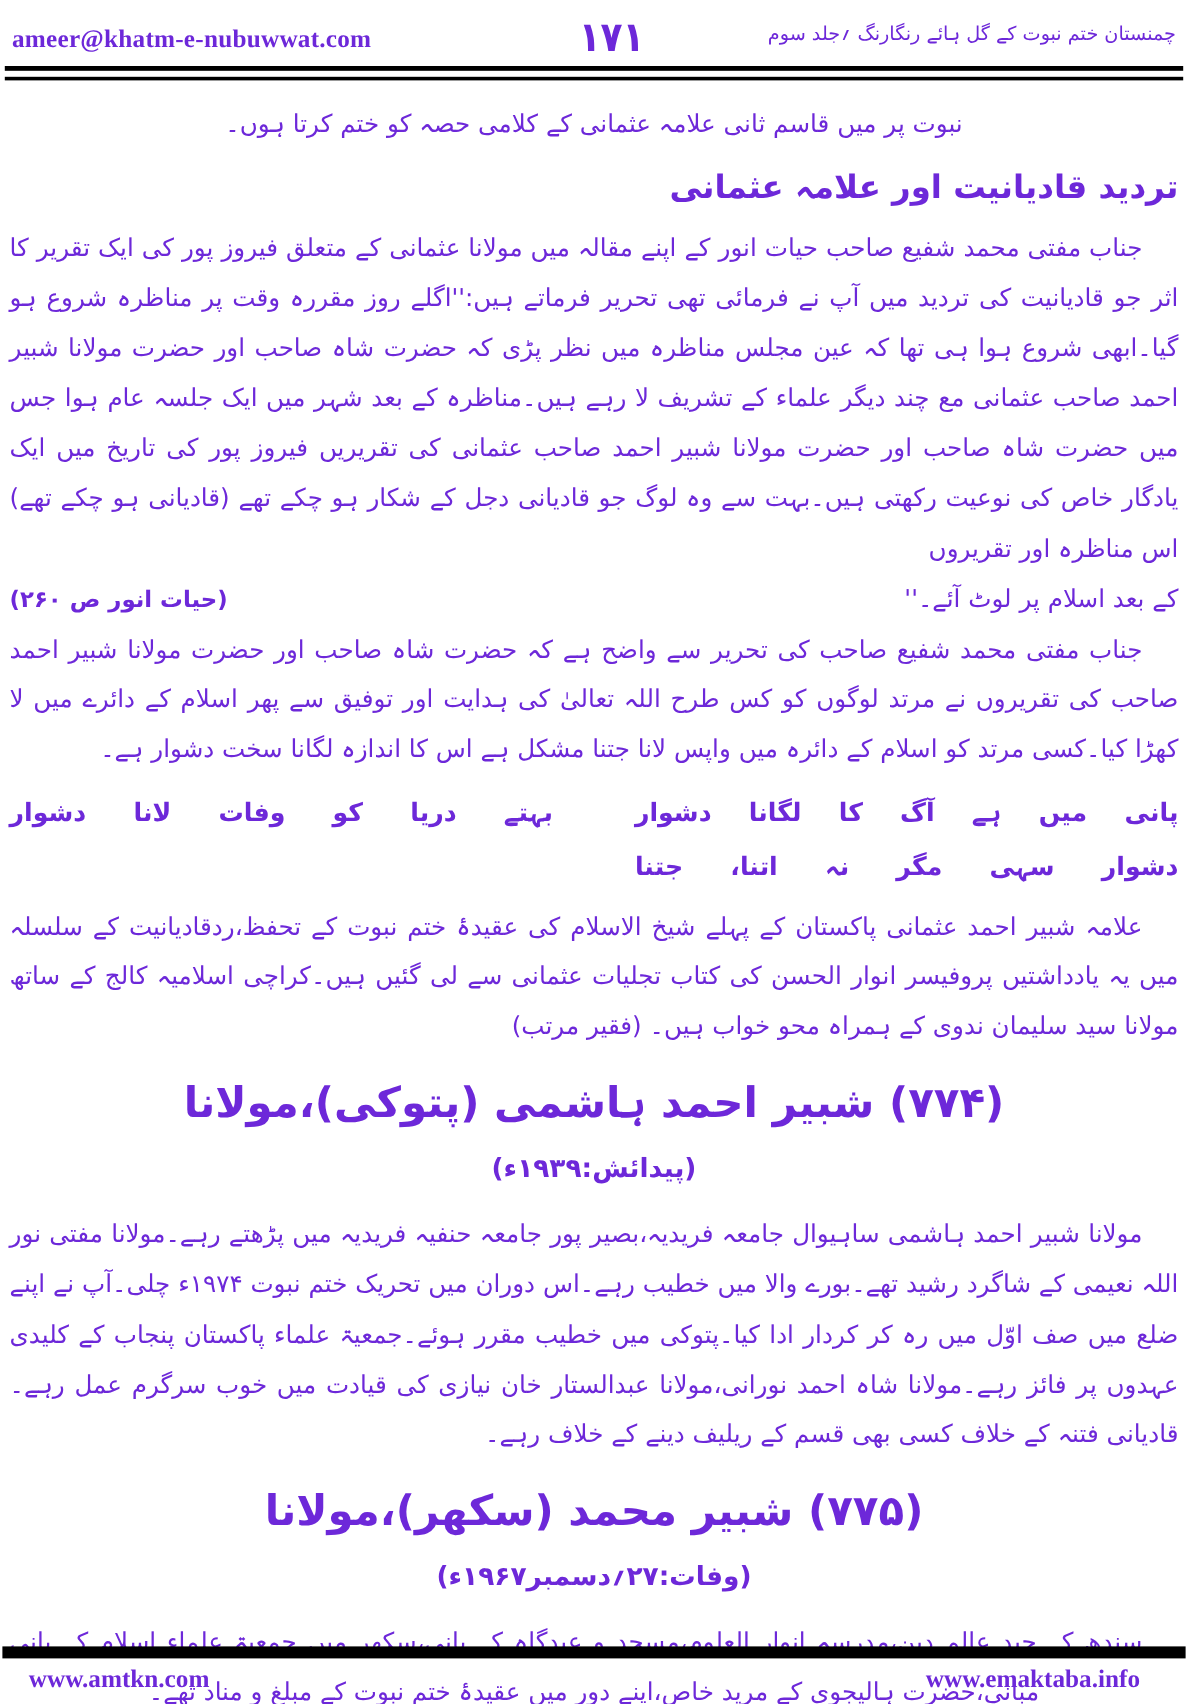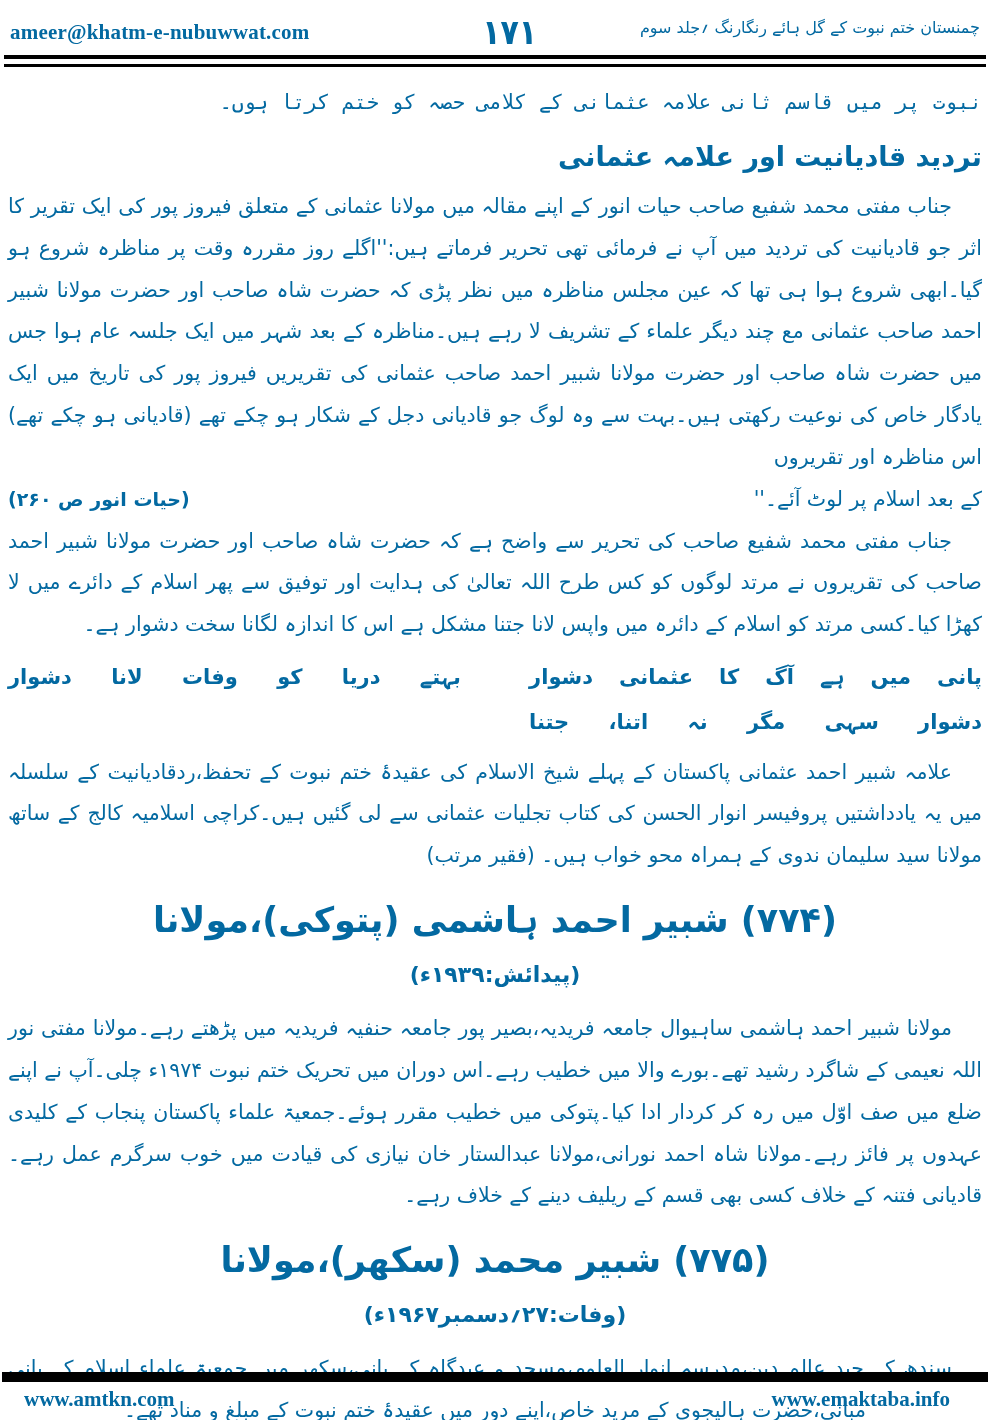--- a/index.html
+++ b/index.html
@@ -8,7 +8,7 @@
     width:990px;height:1420px;
     margin:0 auto;
     background:#ffffff;
-    color:#0369a1;
+    color:#6d28d9;
     font-family:"DejaVu Sans",sans-serif;
     overflow:hidden;
     box-sizing:border-box;

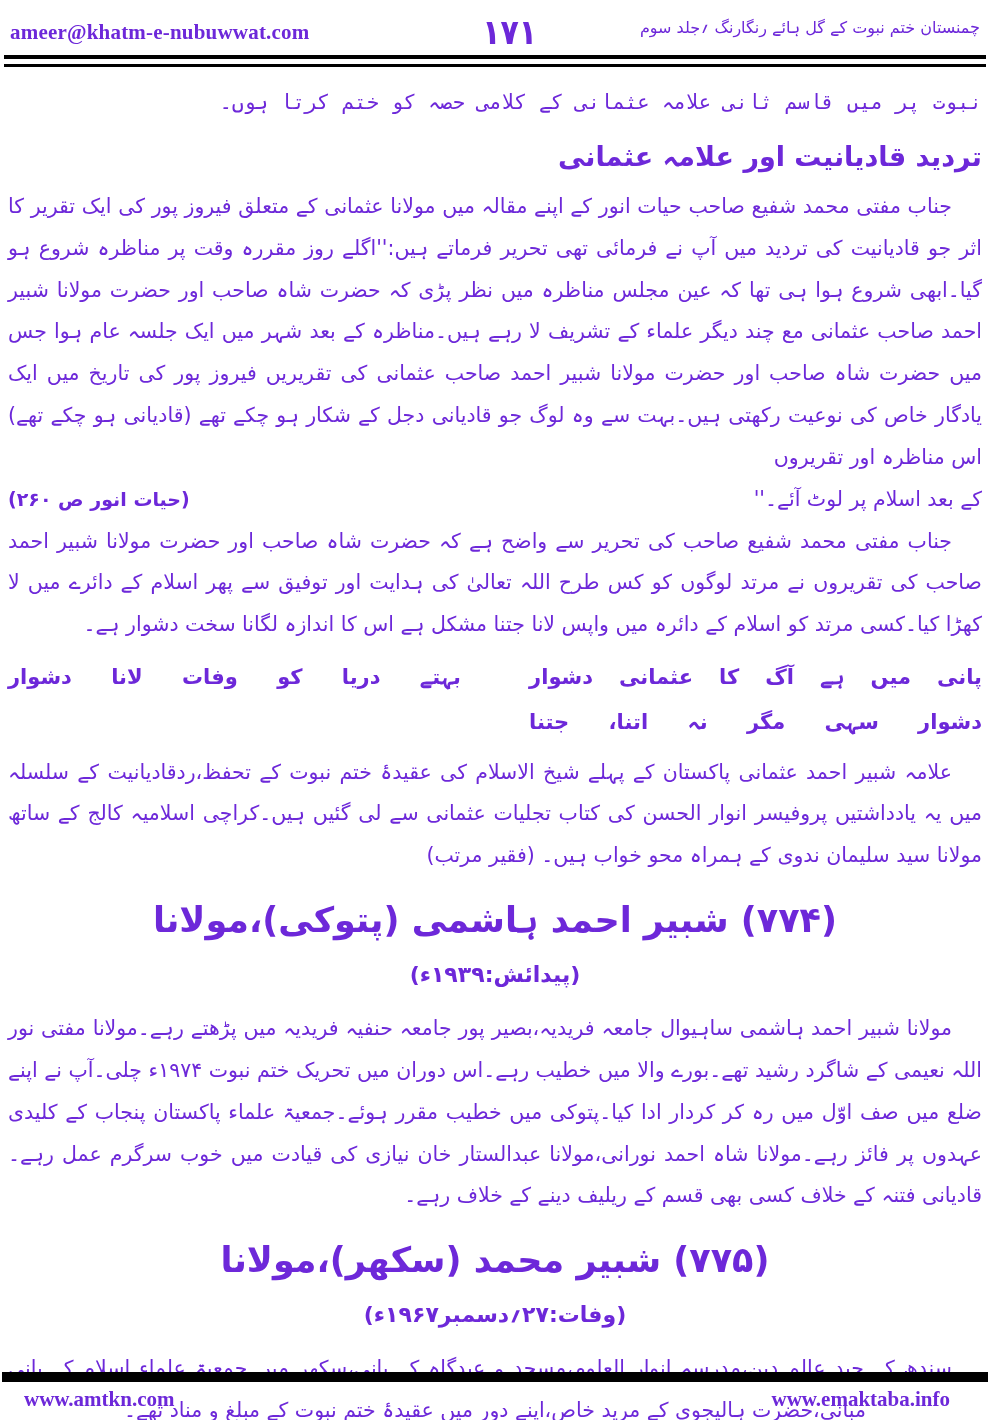--- a/index.html
+++ b/index.html
@@ -38,7 +38,7 @@
     direction:rtl;padding:10px 8px 0 8px;font-size:20.5px;line-height:2.04;
     font-weight:500;
   }
-  .intro-line{text-align:right;margin:6px 0 2px 0;font-family:Liberation Mono, monospace;}
+  .intro-line{text-align:center;margin:6px 0 2px 0;}
   .section-heading{
     text-align:right;font-weight:bold;font-size:27px;line-height:1.6;
     margin:10px 0 8px 0;

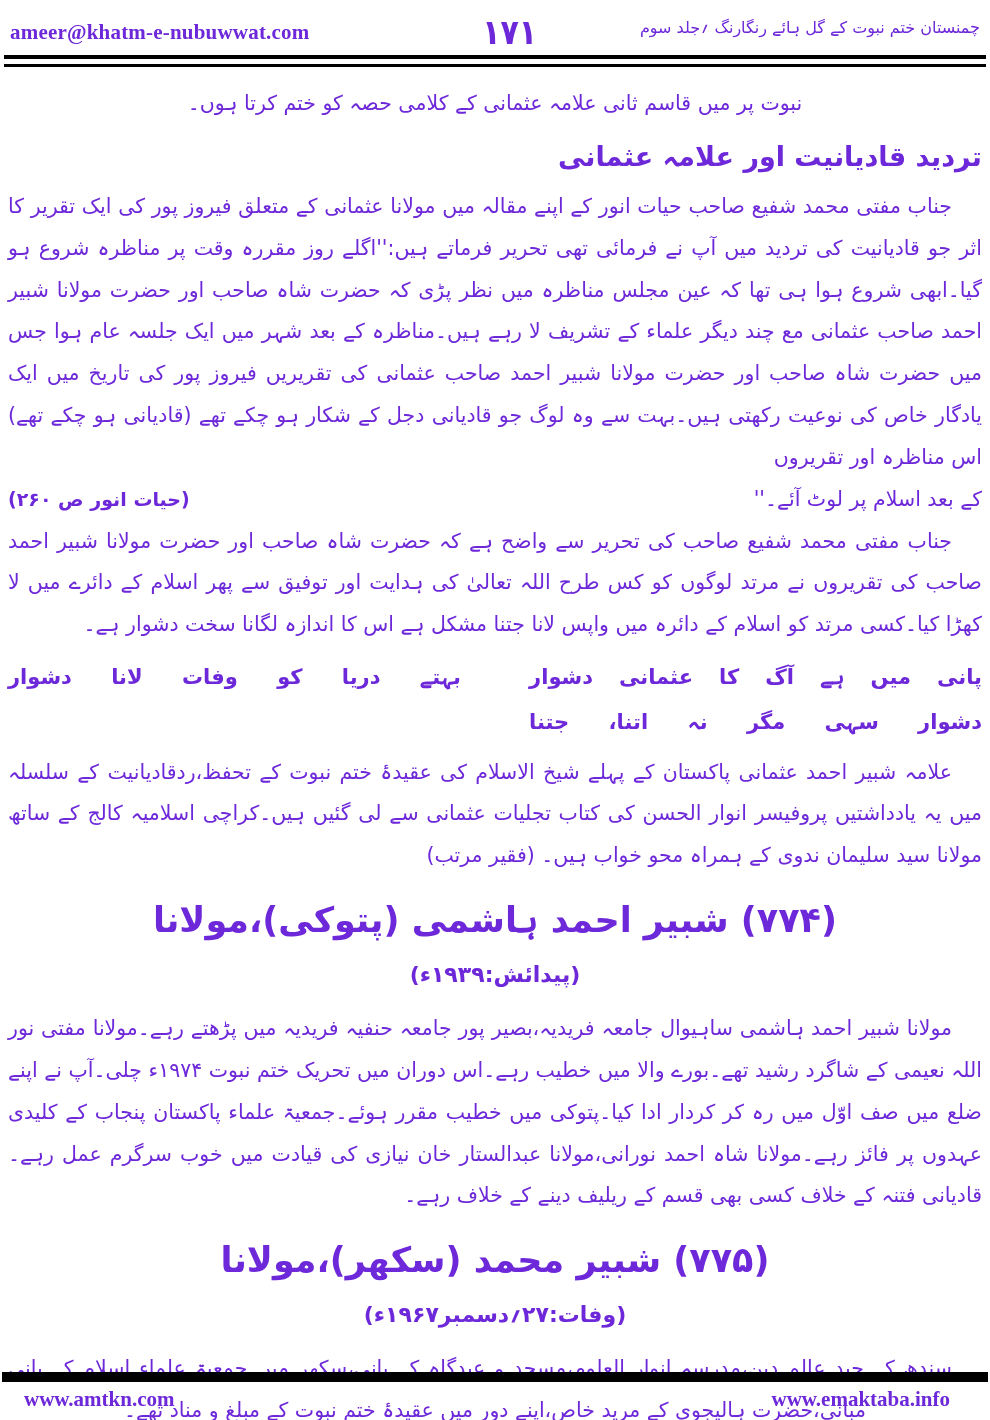--- a/index.html
+++ b/index.html
@@ -106,7 +106,7 @@
 
     <div class="couplet">
       <div class="couplet-row">
-        <div class="hemistich">پانی میں ہے آگ کا عثمانی دشوار</div>
+        <div class="hemistich">پانی میں ہے آگ کا لگانا دشوار</div>
         <div class="hemistich">بہتے دریا کو وفات لانا دشوار</div>
       </div>
       <div class="couplet-row">

